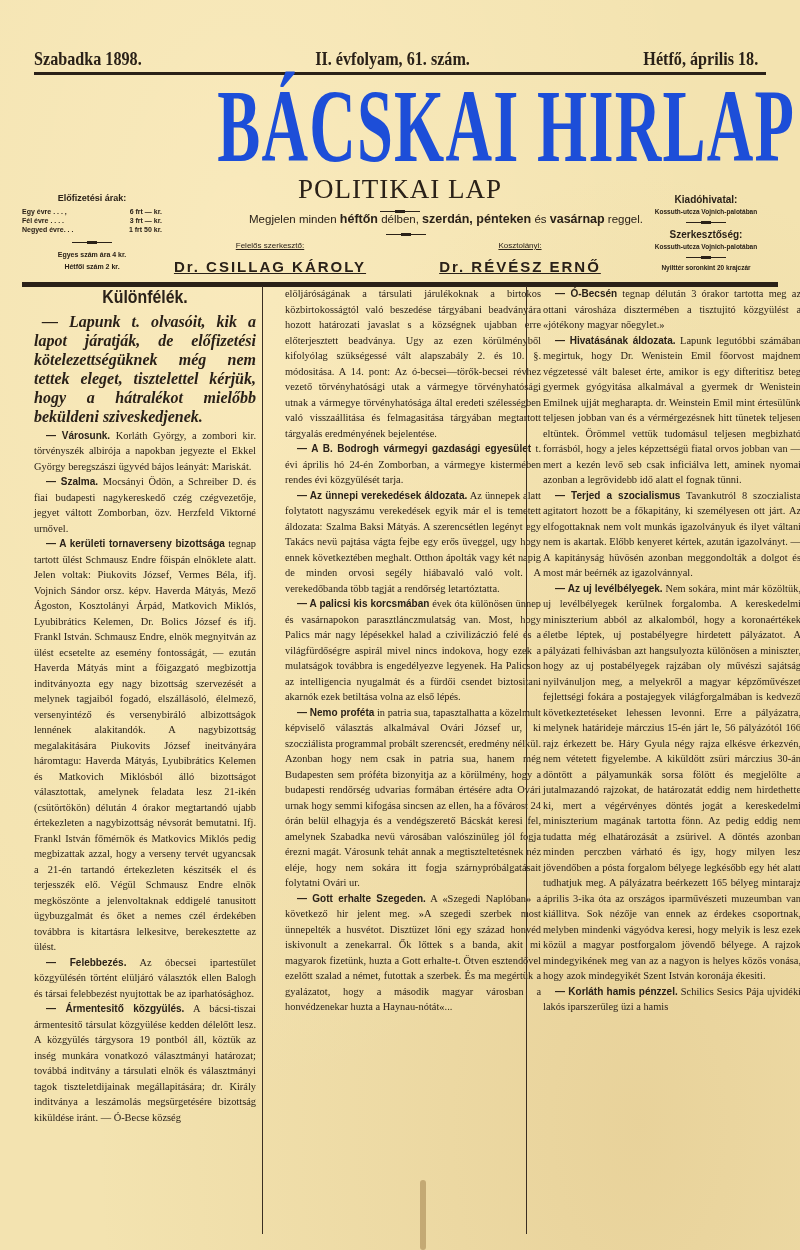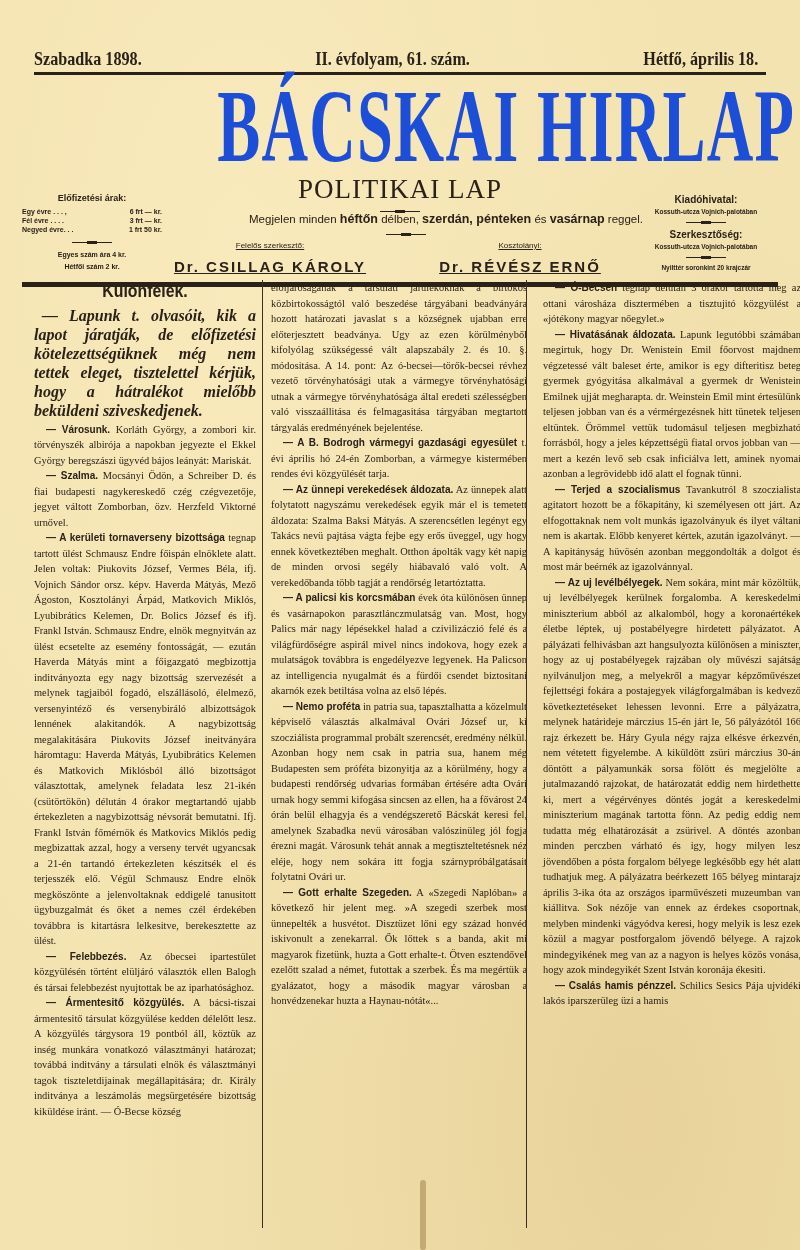--- a/index.html
+++ b/index.html
@@ -52,7 +52,7 @@
   .ed .name { font-size:15px; font-weight:bold; letter-spacing:2px; }
   .rule-columns { position:absolute; left:22px; right:22px; top:282px; height:5px; background:#2a2118; }
 
-  .col { position:absolute; top:280px; font-size:10.4px; line-height:15.5px; text-align:justify; }
+  .col { position:absolute; top:286px; font-size:10.4px; line-height:15.5px; text-align:justify; }
   .col1 { left:34px; width:222px; }
   .col2 { left:262px; width:256px; border-left:1px solid #3a2e22; padding-left:8px; height:948px; }
   .col3 { left:526px; width:258px; border-left:1px solid #3a2e22; padding-left:16px; height:948px; }

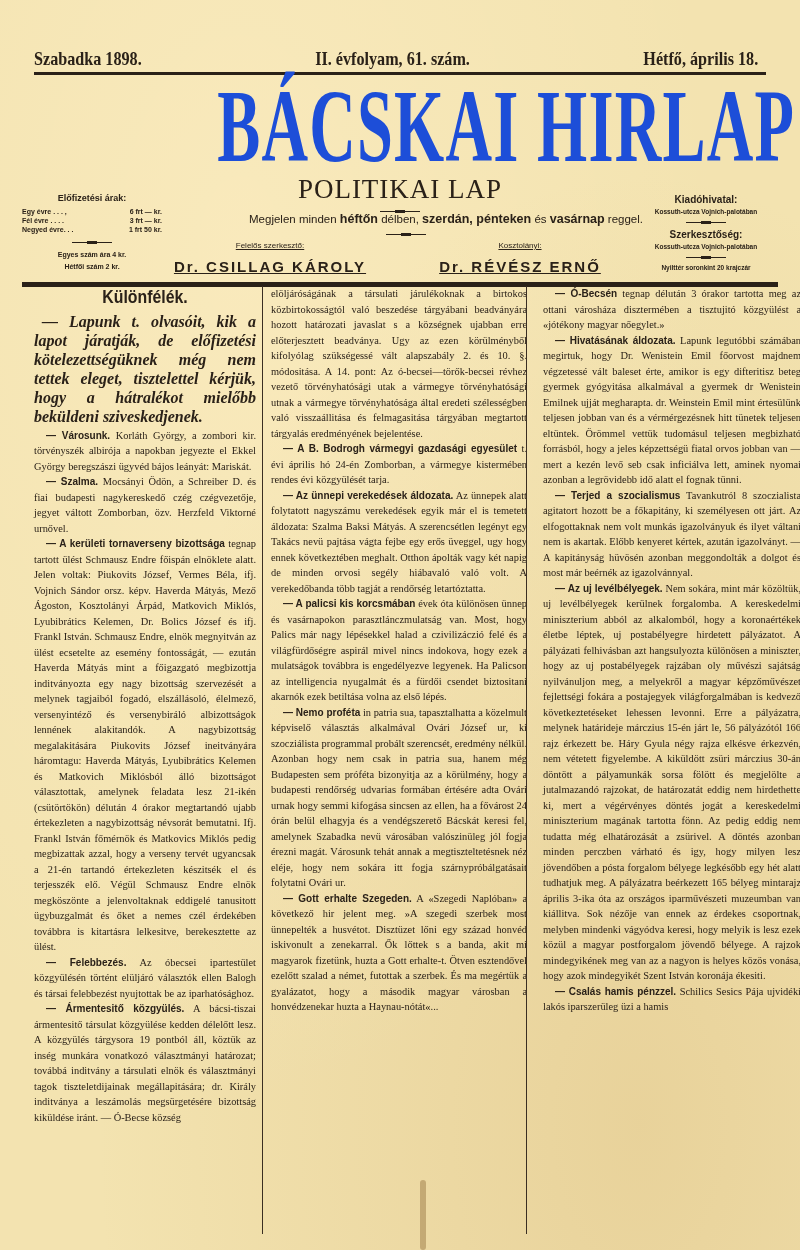--- a/index.html
+++ b/index.html
@@ -54,7 +54,7 @@
 
   .col { position:absolute; top:286px; font-size:10.4px; line-height:15.5px; text-align:justify; }
   .col1 { left:34px; width:222px; }
-  .col2 { left:262px; width:256px; border-left:1px solid #3a2e22; padding-left:8px; height:948px; }
+  .col2 { left:262px; width:256px; border-left:1px solid #3a2e22; padding-left:22px; height:948px; }
   .col3 { left:526px; width:258px; border-left:1px solid #3a2e22; padding-left:16px; height:948px; }
   .col p { margin:0; text-indent:12px; }
   .col p.noind { text-indent:0; }

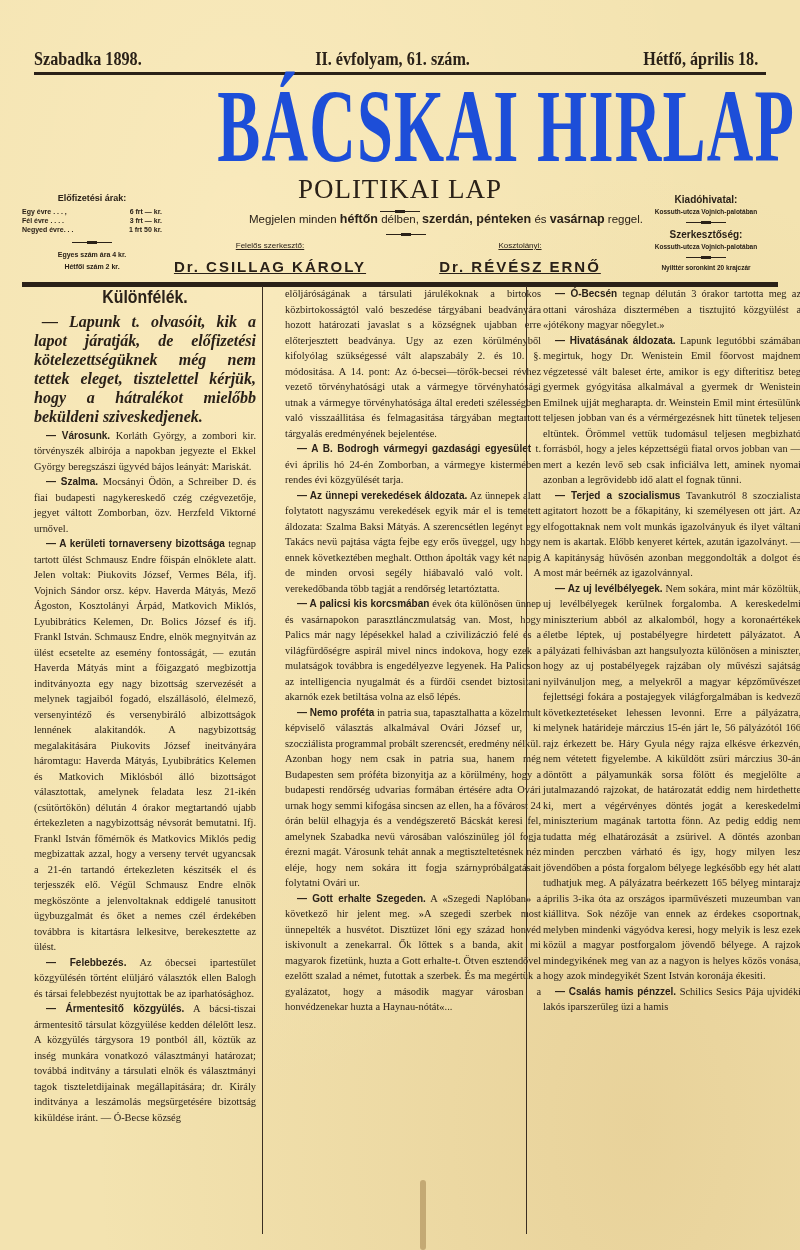--- a/index.html
+++ b/index.html
@@ -153,7 +153,7 @@
   <p><span class="hd">— Hivatásának áldozata.</span><span> Lapunk legutóbbi számában megirtuk, hogy Dr. Wenistein Emil főorvost majdnem végzetessé vált baleset érte, amikor is egy difteritisz beteg gyermek gyógyitása alkalmával a gyermek dr Wenistein Emilnek ujját megharapta. dr. Weinstein Emil mint értesülünk teljesen jobban van és a vérmérgezésnek hitt tünetek teljesen eltüntek. Örömmel vettük tudomásul teljesen megbizható forrásból, hogy a jeles képzettségü fiatal orvos jobban van — mert a kezén levő seb csak inficiálva lett, aminek nyomai azonban a legrövidebb idő alatt el fognak tünni.</span></p>
   <p><span class="hd">— Terjed a szocialismus</span><span> Tavankutról 8 szoczialista agitatort hozott be a főkapitány, ki személyesen ott járt. Az elfogottaknak nem volt munkás igazolványuk és ilyet váltani nem is akartak. Előbb kenyeret kértek, azután igazolványt. — A kapitányság hüvösén azonban meggondolták a dolgot és most már beérnék az igazolvánnyal.</span></p>
   <p><span class="hd">— Az uj levélbélyegek.</span><span> Nem sokára, mint már közöltük, uj levélbélyegek kerülnek forgalomba. A kereskedelmi miniszterium abból az alkalomból, hogy a koronaértékek életbe léptek, uj postabélyegre hirdetett pályázatot. A pályázati felhivásban azt hangsulyozta különösen a miniszter, hogy az uj postabélyegek rajzában oly művészi sajátság nyilvánuljon meg, a melyekről a magyar képzőművészet fejlettségi fokára a postajegyek világforgalmában is kedvező következtetéseket lehessen levonni. Erre a pályázatra, melynek határideje márczius 15-én járt le, 56 pályázótól 166 rajz érkezett be. Háry Gyula négy rajza elkésve érkezvén, nem vétetett figyelembe. A kiküldött zsüri márczius 30-án döntött a pályamunkák sorsa fölött és megjelölte a jutalmazandó rajzokat, de határozatát eddig nem hirdethette ki, mert a végérvényes döntés jogát a kereskedelmi miniszterium magának tartotta fönn. Az pedig eddig nem tudatta még elhatározását a zsürivel. A döntés azonban minden perczben várható és igy, hogy milyen lesz jövendőben a pósta forgalom bélyege legkésőbb egy hét alatt tudhatjuk meg. A pályázatra beérkezett 165 bélyeg mintarajz április 3-ika óta az országos iparművészeti muzeumban van kiállitva. Sok nézője van ennek az érdekes csoportnak, melyben mindenki vágyódva keresi, hogy melyik is lesz ezek közül a magyar postforgalom jövendő bélyege. A rajzok mindegyikének meg van az a nagyon is helyes közös vonása, hogy azok mindegyikét Szent István koronája ékesiti.</span></p>
-  <p><span class="hd">— Csalás hamis pénzzel.</span><span> Schilics Sesics Pája ujvidéki lakós iparszerüleg üzi a hamis</span></p>
+  <p><span class="hd">— Korláth hamis pénzzel.</span><span> Schilics Sesics Pája ujvidéki lakós iparszerüleg üzi a hamis</span></p>
 </div>
 
 <div class="stain"></div>

